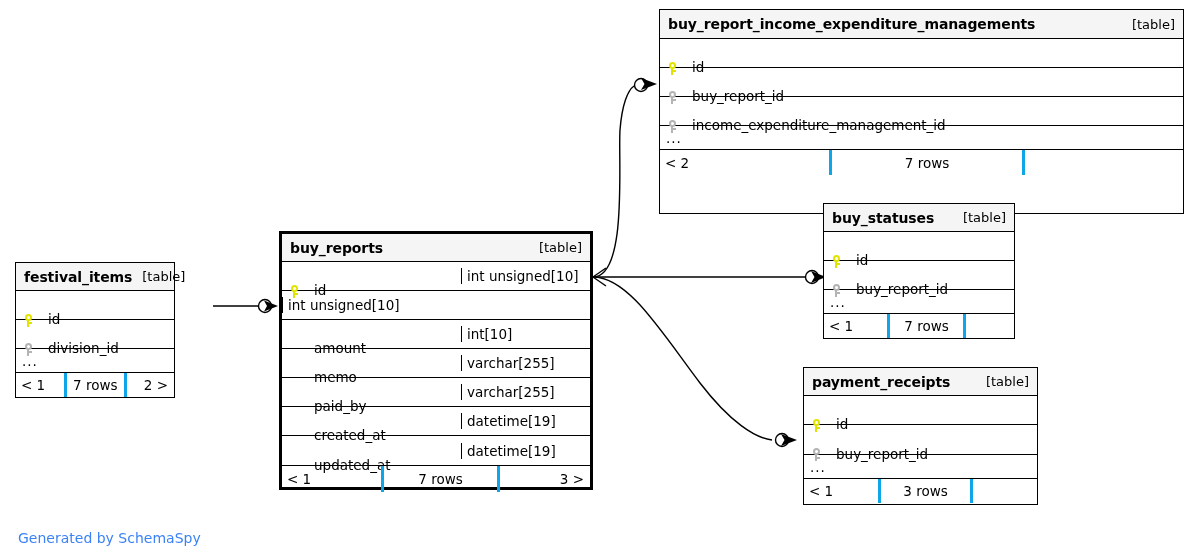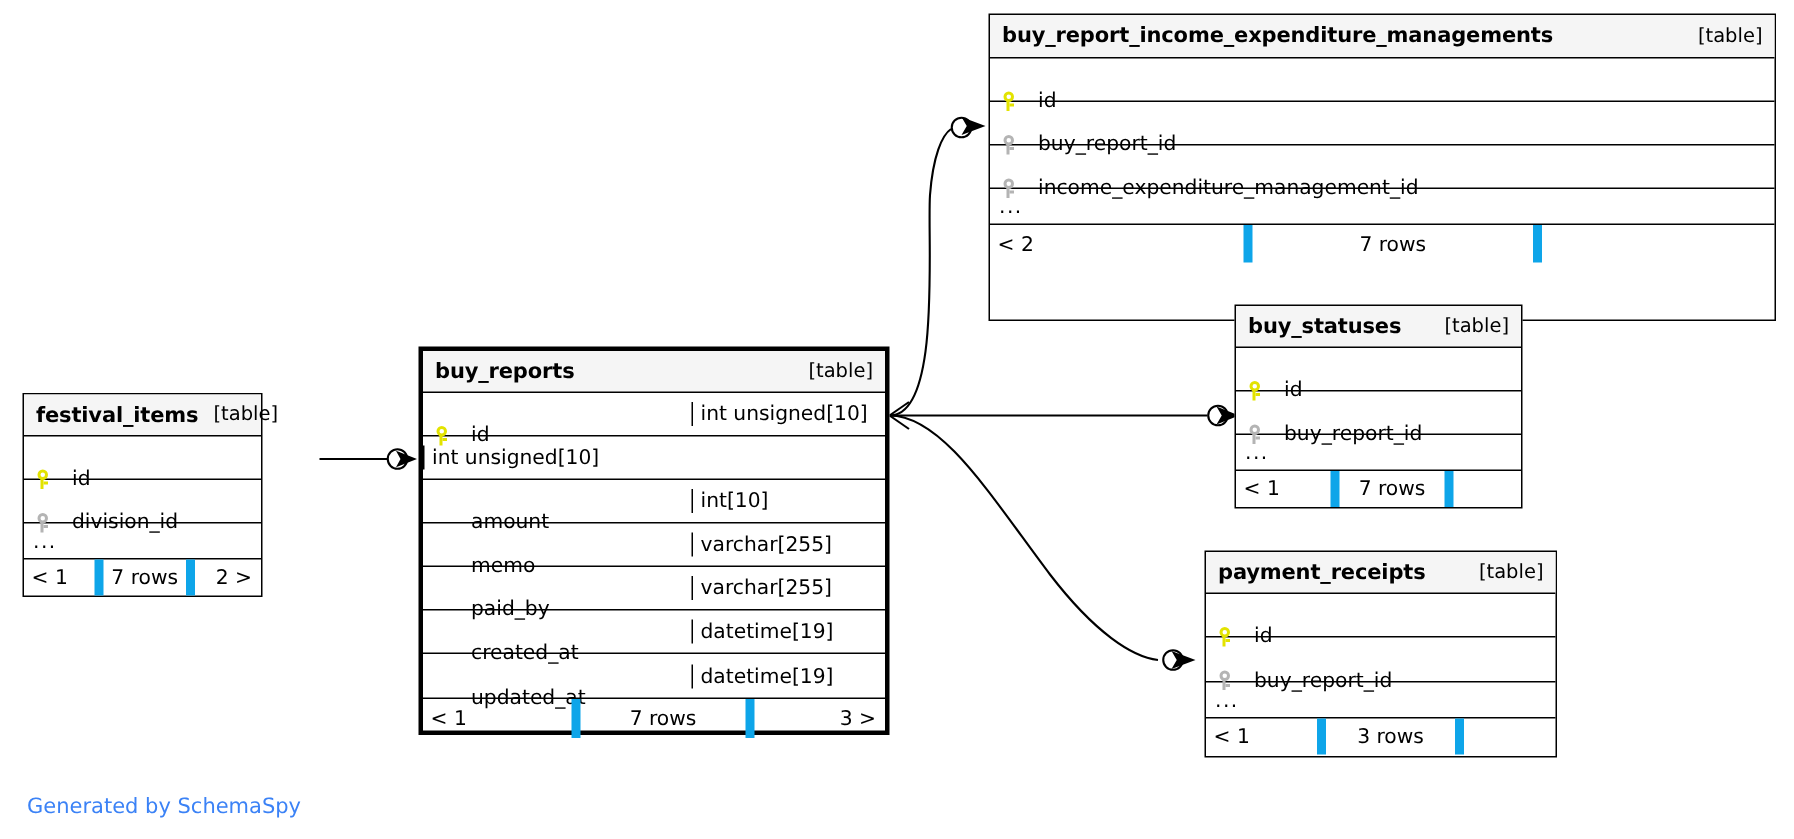--- a/index.html
+++ b/index.html
@@ -156,7 +156,7 @@
     font-size: 13.5px;
     overflow: hidden;
   }
-  .fcell + .fcell { border-left: 6px solid #0ea5e9; }
+  .fcell + .fcell { border-left: 3px solid #0ea5e9; }
   .fcell.l { justify-content: flex-start; padding-left: 5px; }
   .fcell.c { justify-content: center; }
   .fcell.r { justify-content: flex-end; padding-right: 6px; }

